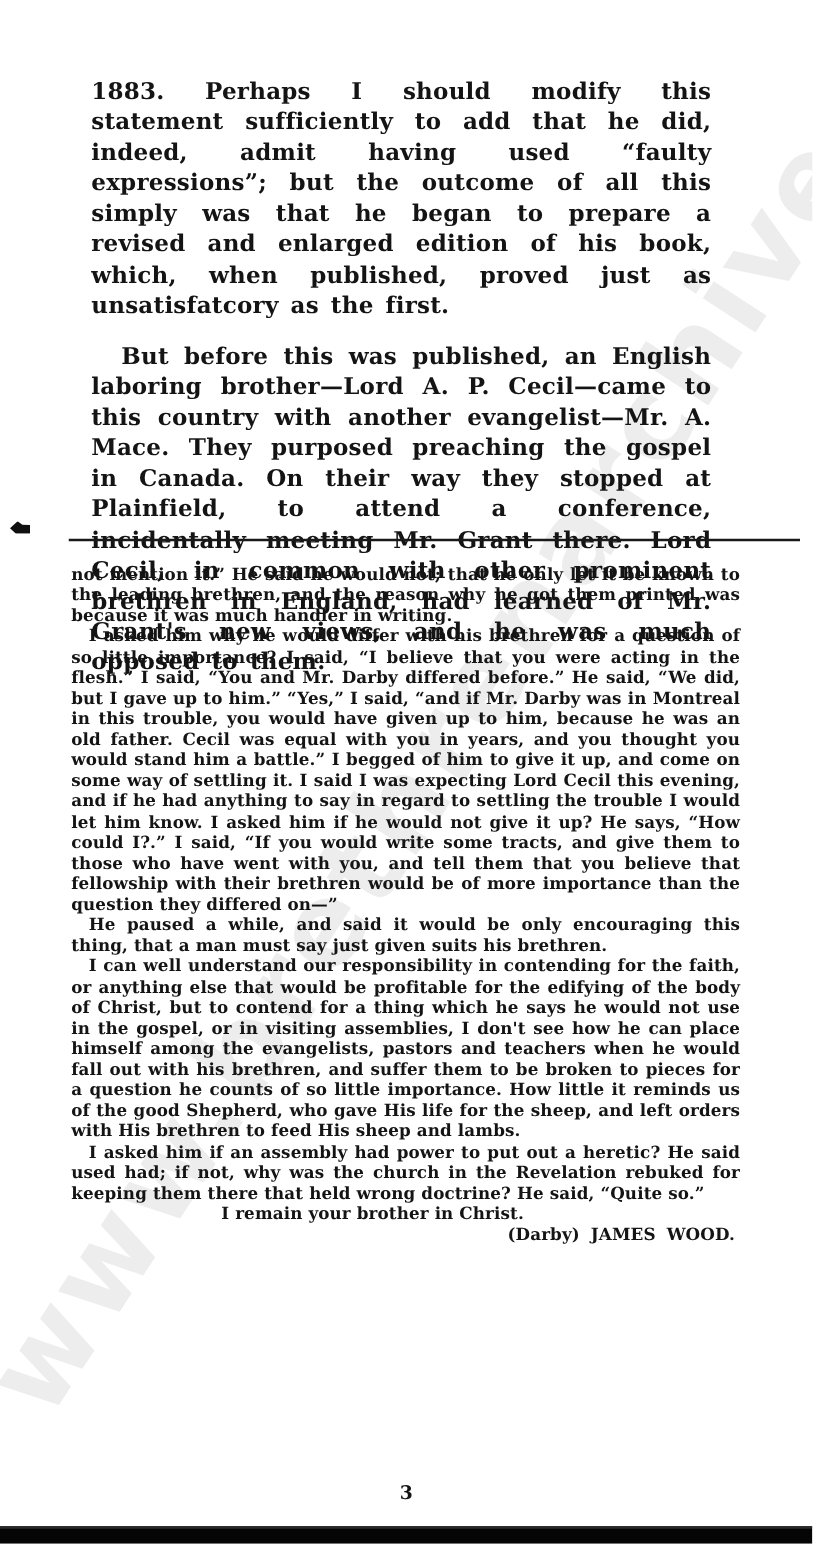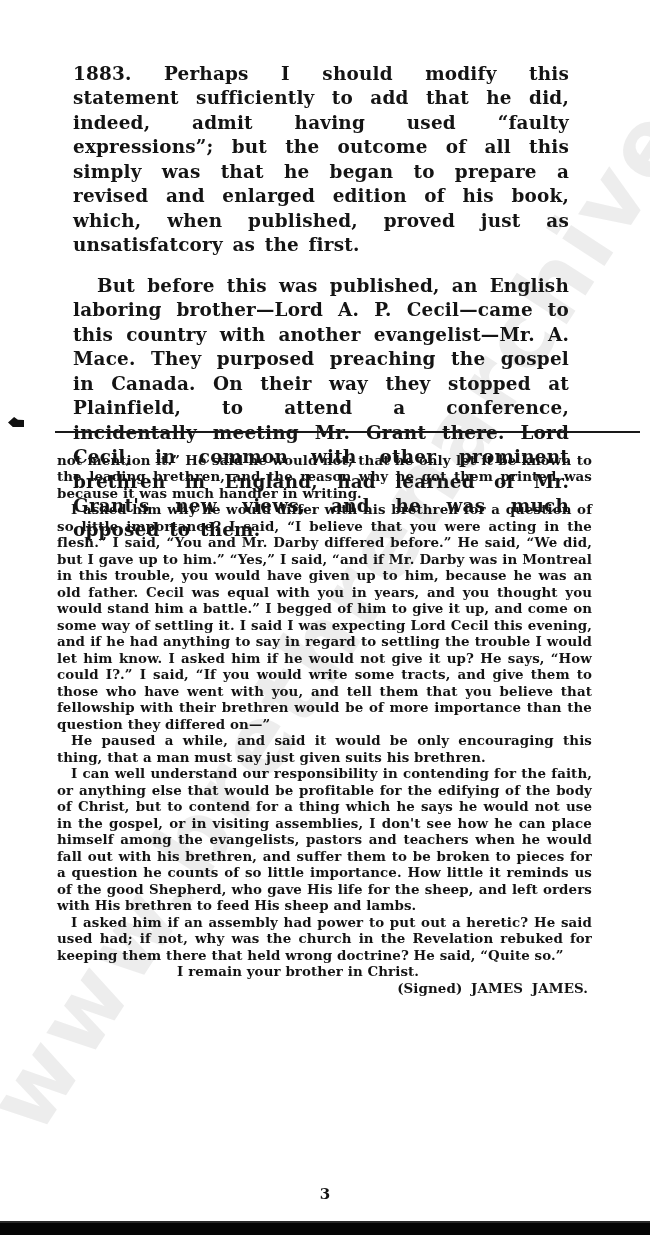--- a/index.html
+++ b/index.html
@@ -116,7 +116,7 @@
     <p class="indent">I can well understand our responsibility in contending for the faith, or anything else that would be profitable for the edifying of the body of Christ, but to contend for a thing which he says he would not use in the gospel, or in visiting assemblies, I don't see how he can place himself among the evangelists, pastors and teachers when he would fall out with his brethren, and suffer them to be broken to pieces for a question he counts of so little importance.  How little it reminds us of the good Shepherd, who gave His life for the sheep, and left orders with His brethren to feed His sheep and lambs.</p>
     <p class="indent">I asked him if an assembly had power to put out a heretic?  He said used had; if not, why was the church in the Revelation rebuked for keeping them there that held wrong doctrine?  He said, “Quite so.”</p>
     <p class="closing">I remain your brother in Christ.</p>
-    <p class="signature">(Signed)  JAMES  JAMES.</p>
+    <p class="signature">(Darby)  JAMES  WOOD.</p>
   </div>
 
   <div class="page-number">3</div>

